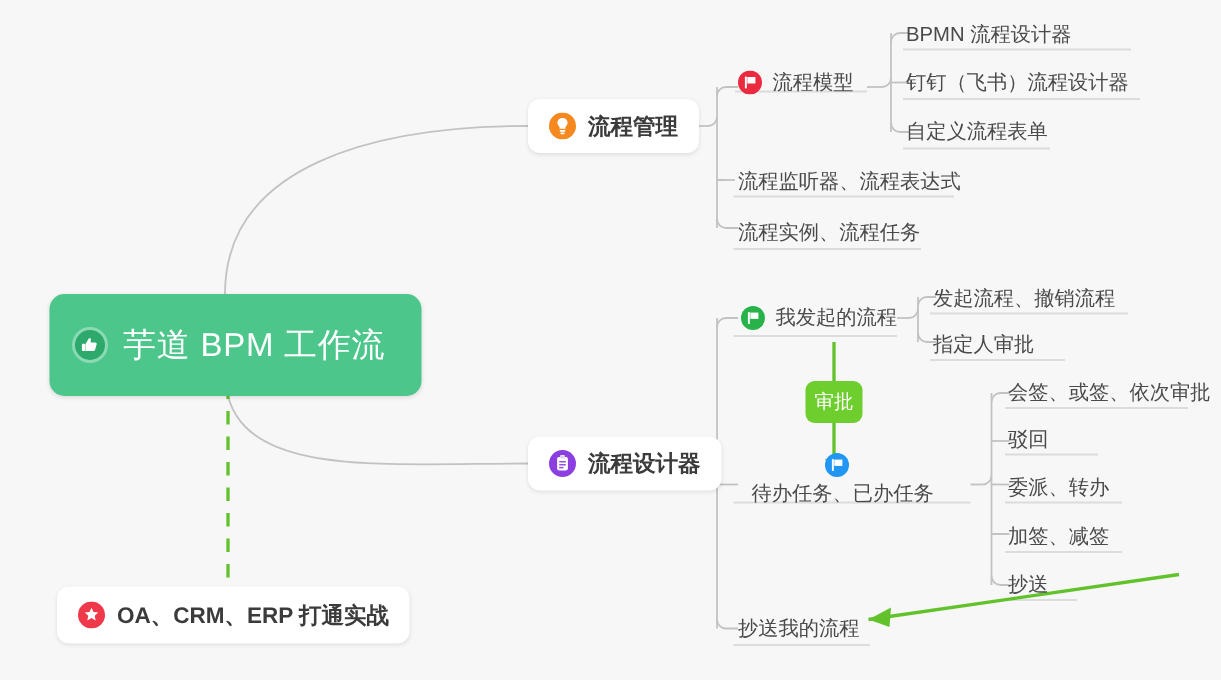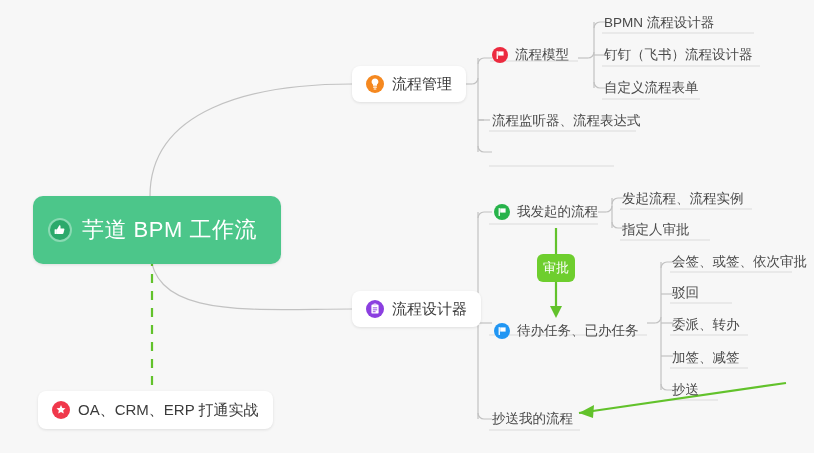--- a/index.html
+++ b/index.html
@@ -60,6 +60,7 @@
     padding: 0 14px;
     box-sizing: border-box;
     height: 36px;
+    font-weight: bold;
   }
   .card-node .card-label {
     color: #3b3b3b;

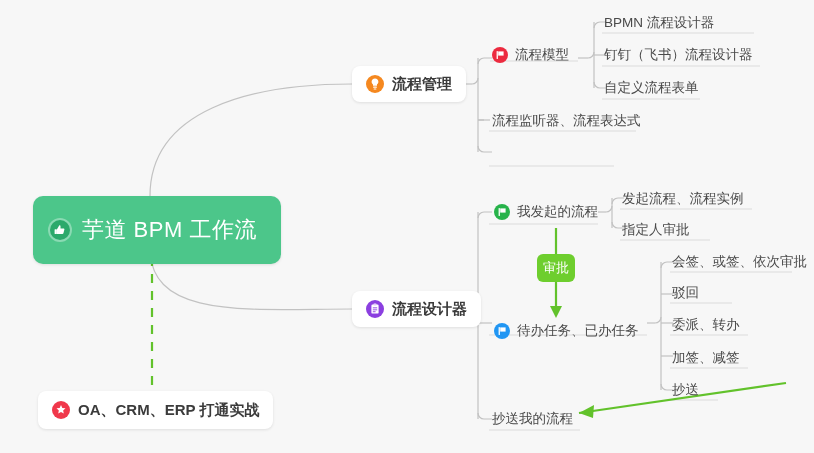--- a/index.html
+++ b/index.html
@@ -255,6 +255,9 @@
   <div class="text-node" style="left:492px; top:110px;">
     <span class="t-label">流程监听器、流程表达式</span>
   </div>
+  <div class="text-node" style="left:492px; top:144px;">
+    <span class="t-label">流程实例、流程任务</span>
+  </div>
 
   <div class="card-node" style="left:352px; top:291px;">
     <span class="icon-circle ic-md">

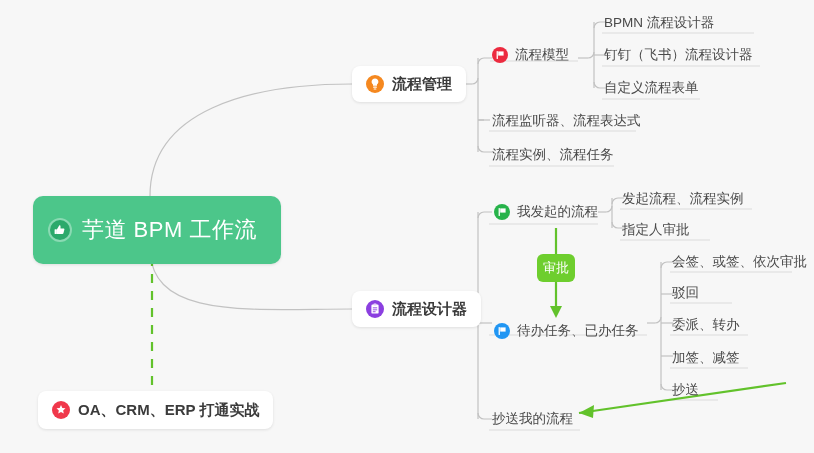--- a/index.html
+++ b/index.html
@@ -285,7 +285,7 @@
     <span class="t-label">我发起的流程</span>
   </div>
   <div class="text-node" style="left:622px; top:188px;">
-    <span class="t-label">发起流程、流程实例</span>
+    <span class="t-label">发起流程、撤销流程</span>
   </div>
   <div class="text-node" style="left:622px; top:219px;">
     <span class="t-label">指定人审批</span>

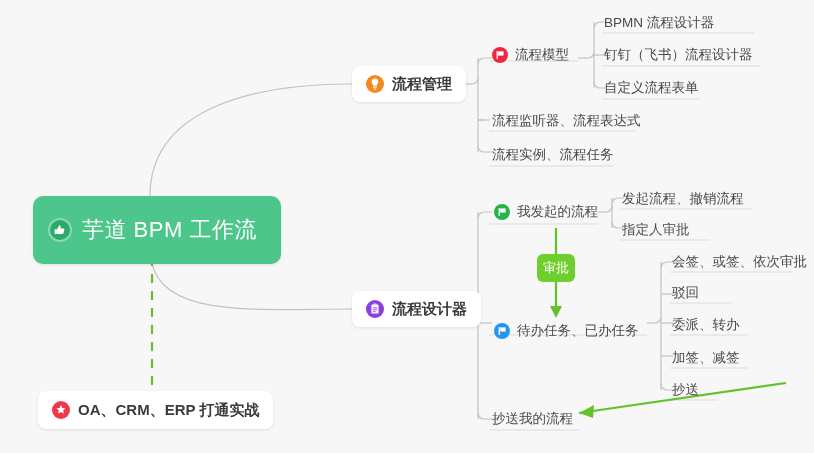--- a/index.html
+++ b/index.html
@@ -291,7 +291,7 @@
     <span class="t-label">指定人审批</span>
   </div>
 
-  <div class="text-node with-icon" style="left:494px; top:320px;">
+  <div class="text-node with-icon" style="left:494px; top:302px;flex-direction:column;">
     <span class="icon-circle ic-sm">
       <svg width="16" height="16" viewBox="0 0 16 16">
         <circle cx="8" cy="8" r="8" fill="#2196F3"></circle>

